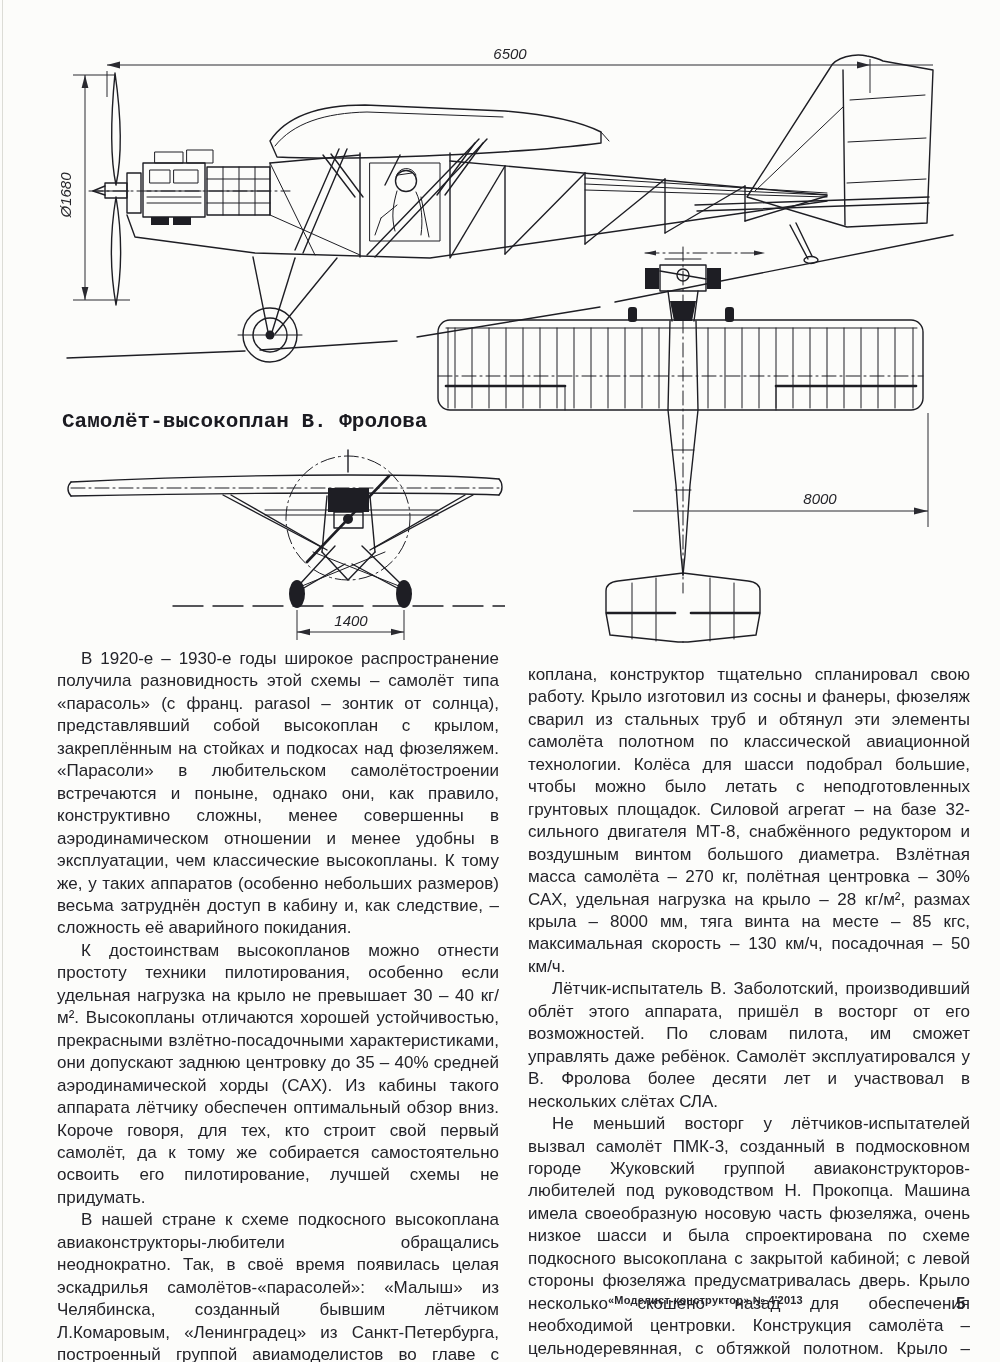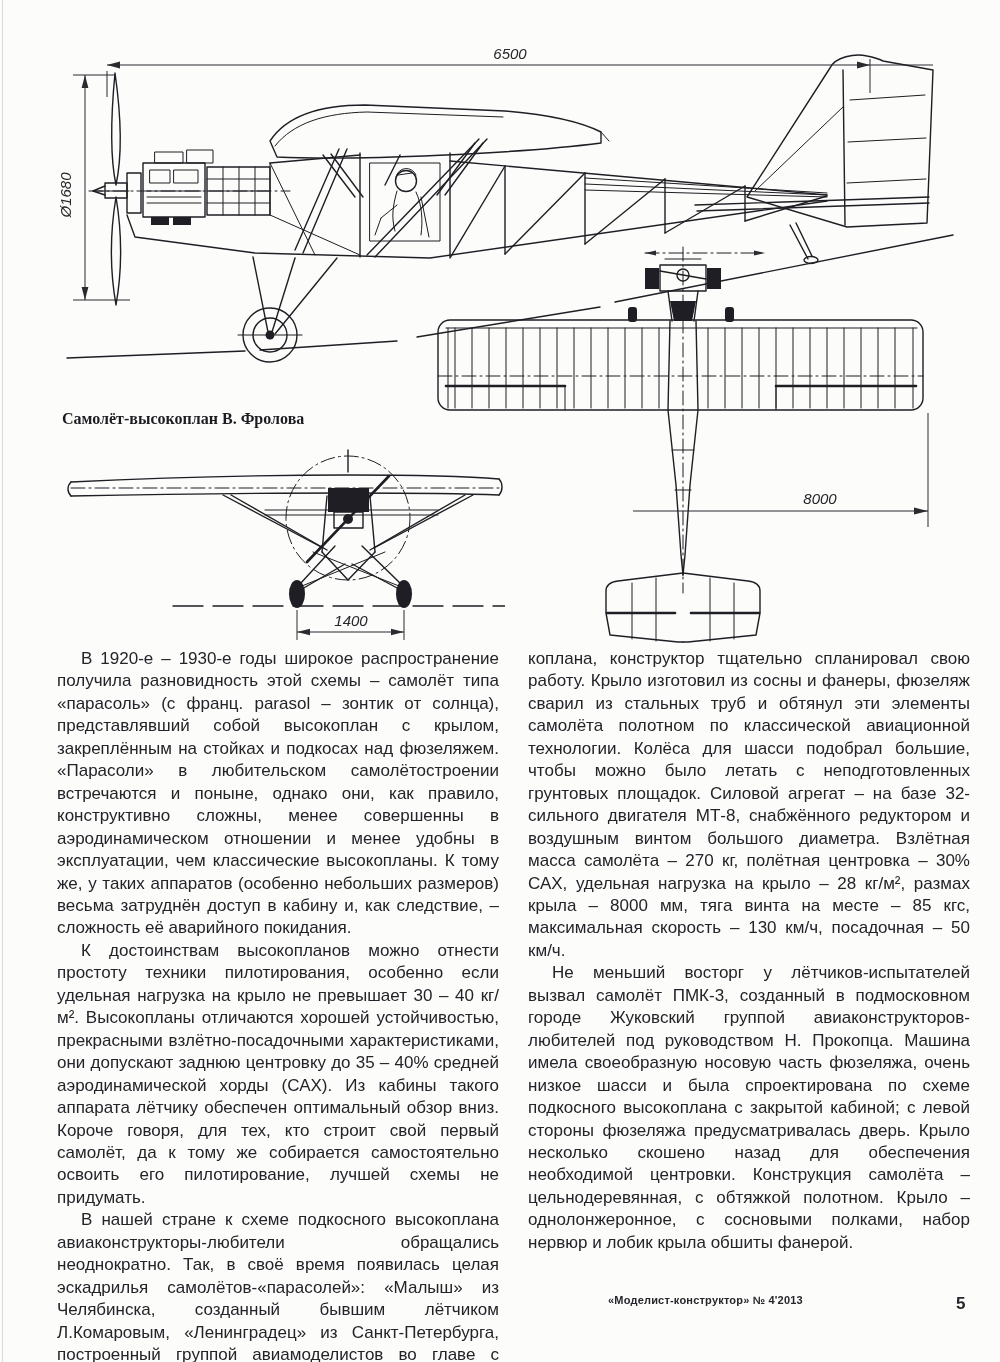--- a/index.html
+++ b/index.html
@@ -23,7 +23,7 @@
   .grounddash{stroke-dasharray:30 10;}
   .caption{
     position:absolute;left:62px;top:410px;
-    font-family:Liberation Serif, serif;font-weight:bold;font-size:16px;color:#1b1b21;
+    font-family:Liberation Mono, monospace;font-weight:bold;font-size:21px;color:#1b1b21;
   }
   .col{
     position:absolute;top:648px;width:442px;

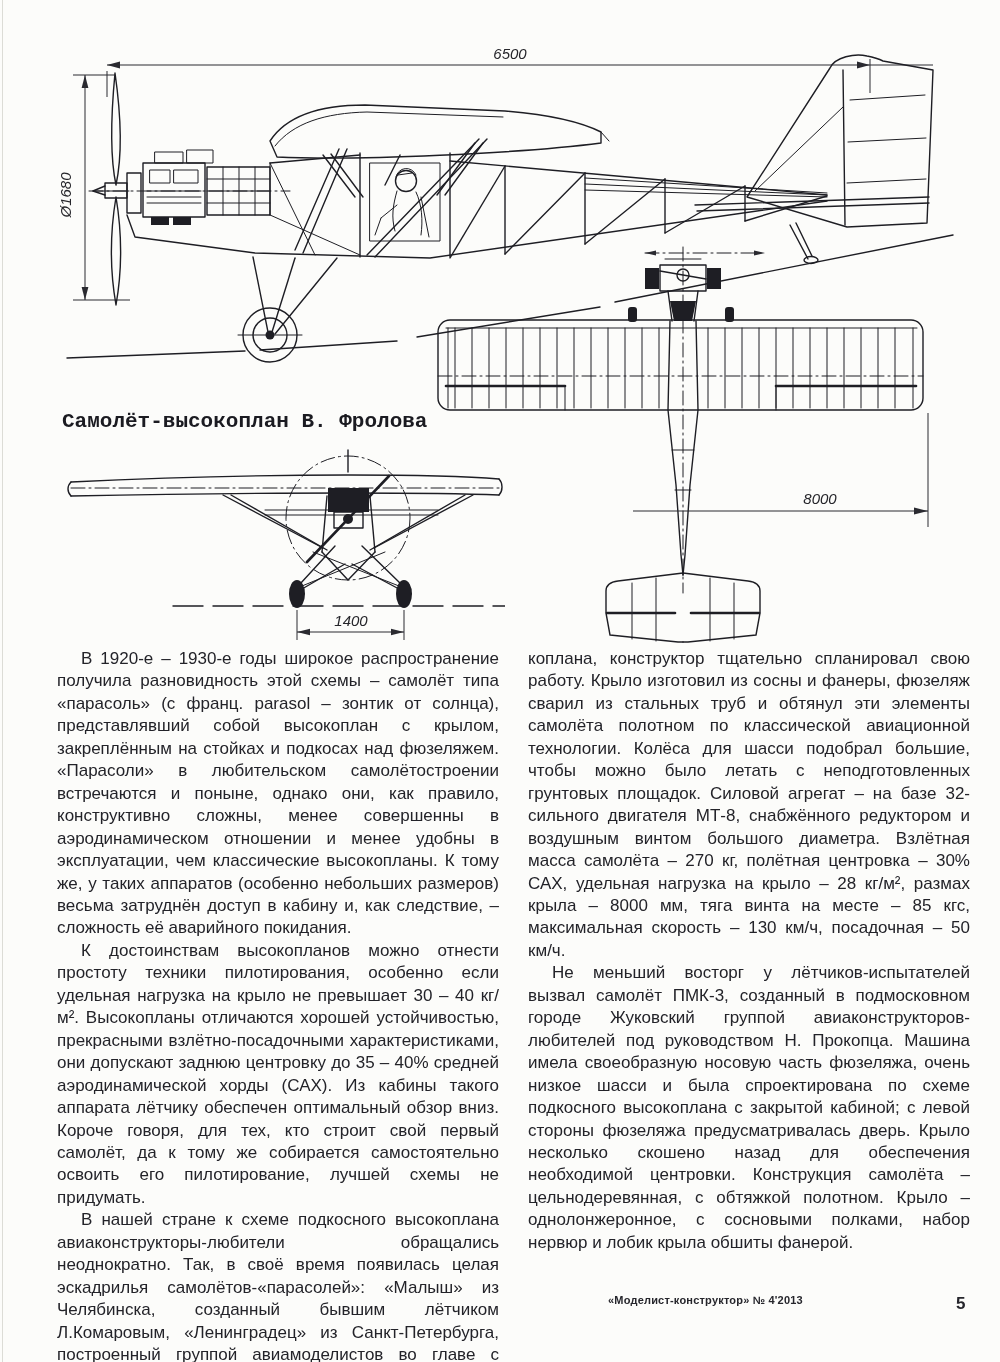--- a/index.html
+++ b/index.html
@@ -30,7 +30,7 @@
     text-align:justify;font-size:17px;line-height:22.45px;color:#232329;
   }
   .col p{margin:0;text-indent:24px;}
-  .col p.noindent{text-indent:0;}
+  .col p.noindent{text-indent:0;margin-top:16px;}
   #col-left{left:57px;}
   #col-right{left:528px;}
   .footer-journal{

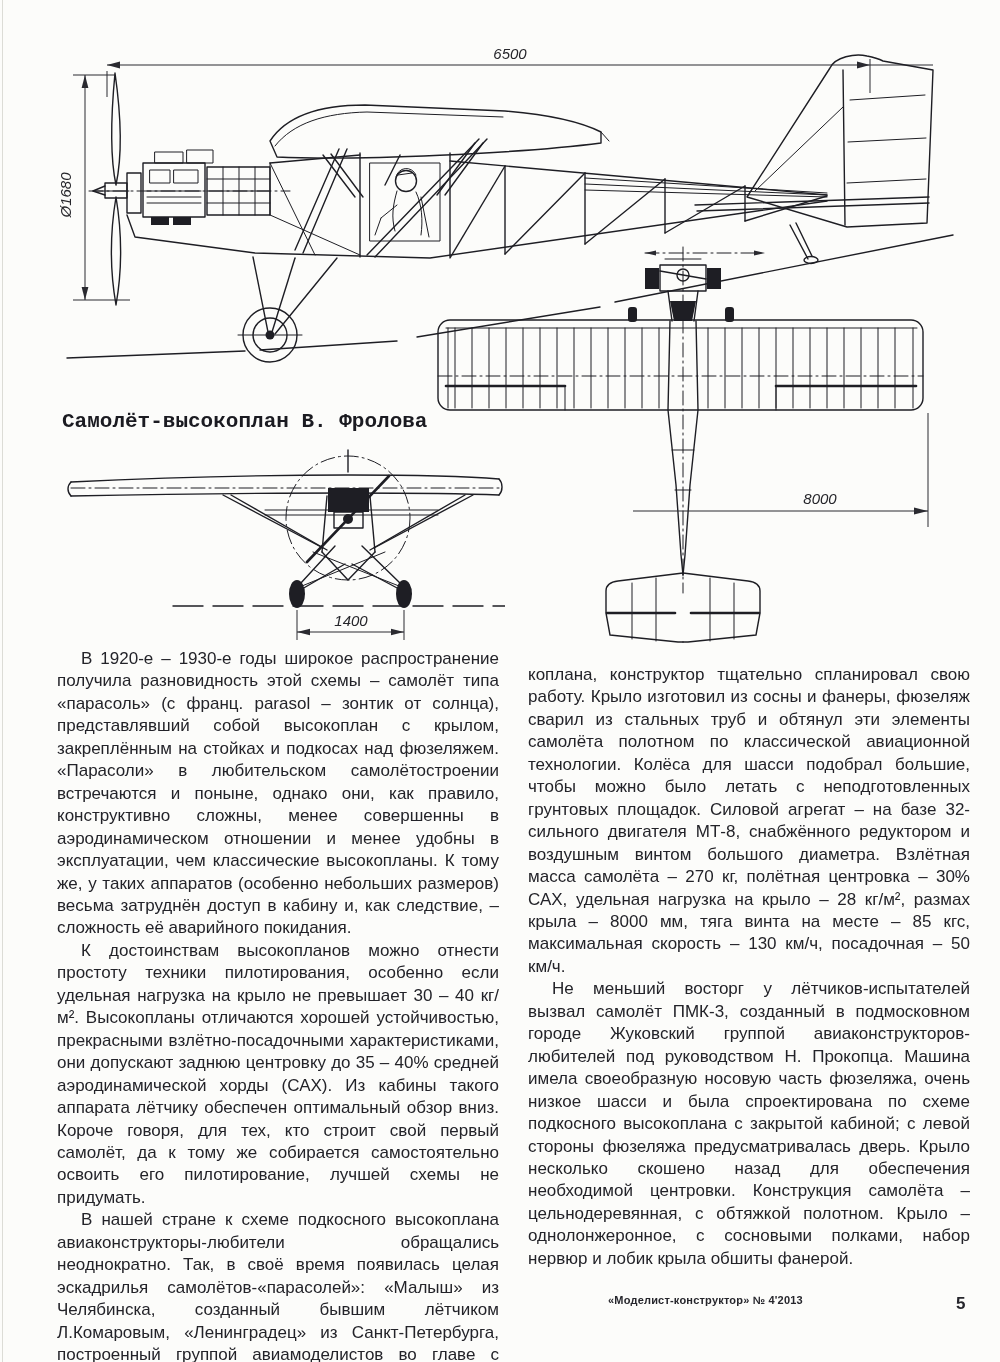--- a/index.html
+++ b/index.html
@@ -358,6 +358,7 @@
 
 <div class="col" id="col-right">
   <p class="noindent">коплана, конструктор тщательно спланировал свою работу. Крыло изготовил из сосны и фанеры, фюзеляж сварил из стальных труб и обтянул эти элементы самолёта полотном по классической авиационной технологии. Колёса для шасси подобрал большие, чтобы можно было летать с неподготовленных грунтовых площадок. Силовой агрегат – на базе 32-сильного двигателя МТ-8, снабжённого редуктором и воздушным винтом большого диаметра. Взлётная масса самолёта – 270 кг, полётная центровка – 30% САХ, удельная нагрузка на крыло – 28 кг/м², размах крыла – 8000 мм, тяга винта на месте – 85 кгс, максимальная скорость – 130 км/ч, посадочная – 50 км/ч.</p>
+  <p>Лётчик-испытатель В. Заболотский, производивший облёт этого аппарата, пришёл в восторг от его возможностей. По словам пилота, им сможет управлять даже ребёнок. Самолёт эксплуатировался у В. Фролова более десяти лет и участвовал в нескольких слётах СЛА.</p>
   <p>Не меньший восторг у лётчиков-испытателей вызвал самолёт ПМК-3, созданный в подмосковном городе Жуковский группой авиаконструкторов-любителей под руководством Н. Прокопца. Машина имела своеобразную носовую часть фюзеляжа, очень низкое шасси и была спроектирована по схеме подкосного высокоплана с закрытой кабиной; с левой стороны фюзеляжа предусматривалась дверь. Крыло несколько скошено назад для обеспечения необходимой центровки. Конструкция самолёта – цельнодеревянная, с обтяжкой полотном. Крыло – однолонжеронное, с сосновыми полками, набор нервюр и лобик крыла обшиты фанерой.</p>
 
 </div>

